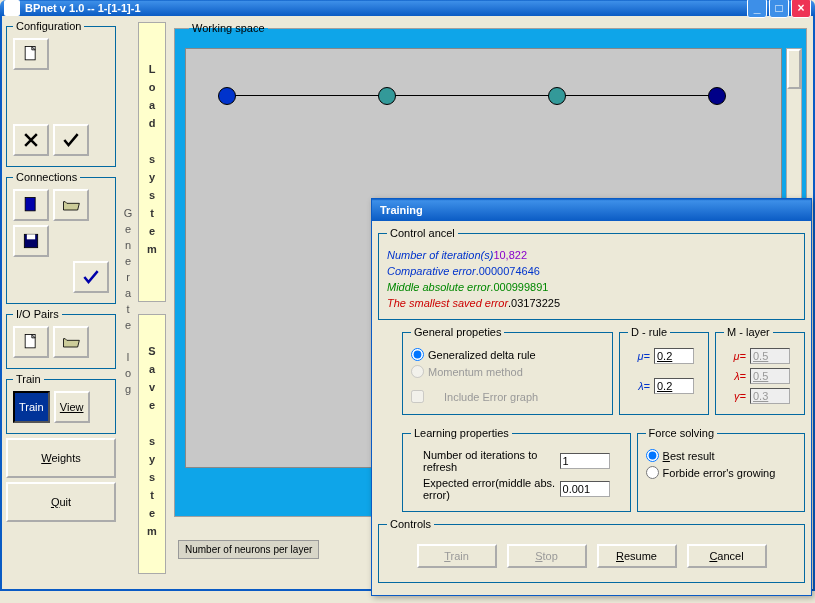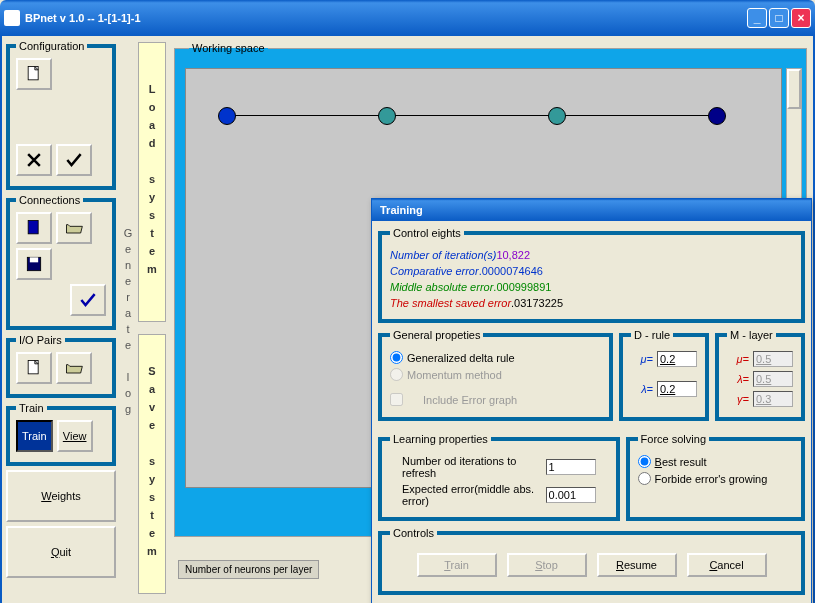--- a/index.html
+++ b/index.html
@@ -4,7 +4,7 @@
 <style>
 *{box-sizing:border-box;margin:0;padding:0;font-family:Tahoma,Arial,sans-serif;font-size:11px;}
 body{background:#ece9d8;overflow:hidden;width:815px;height:603px;}
-.titlebar{background:linear-gradient(to bottom,#0a5bc4 0%,#3d8fe8 8%,#0a5bc4 100%);height:36px;display:flex;align-items:center;padding:0 4px;color:#fff;font-weight:bold;border-radius:6px 6px 0 0;}
+.titlebar{background:linear-gradient(to bottom,#0a5bc4 0%,#3d8fe8 8%,#0a5bc4 100%);height:16px;display:flex;align-items:center;padding:0 4px;color:#fff;font-weight:bold;border-radius:6px 6px 0 0;}
 .titlebar .icon{width:16px;height:16px;background:#fff;margin-right:5px;border-radius:2px;}
 .titlebar .title{flex:1;}
 .winbtns{display:flex;gap:2px;}

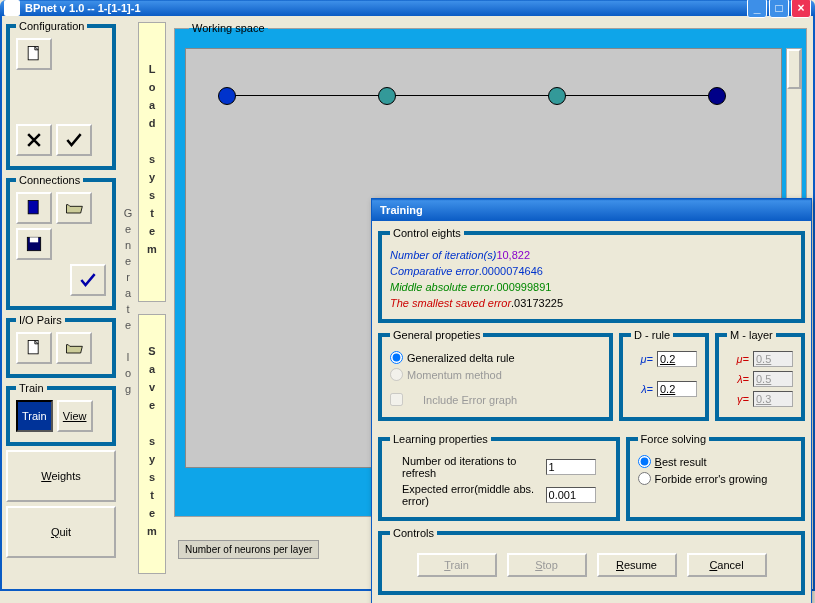--- a/index.html
+++ b/index.html
@@ -14,7 +14,7 @@
 .winbtn.close{background:#e35;}
 .mainarea{display:flex;height:575px;background:#ece9d8;border:2px solid #0a5bc4;border-top:none;}
 .leftpanel{width:118px;padding:4px;display:flex;flex-direction:column;gap:4px;}
-fieldset{border:4px solid #0369a1;padding:6px;background:#ece9d8;}
+fieldset{border:1px solid #0369a1;padding:6px;background:#ece9d8;}
 legend{font-size:11px;padding:0 3px;}
 .btn{background:#ece9d8;border:2px outset #fff;padding:4px;cursor:pointer;display:inline-flex;align-items:center;justify-content:center;min-width:36px;min-height:32px;}
 .btn svg{width:20px;height:20px;}

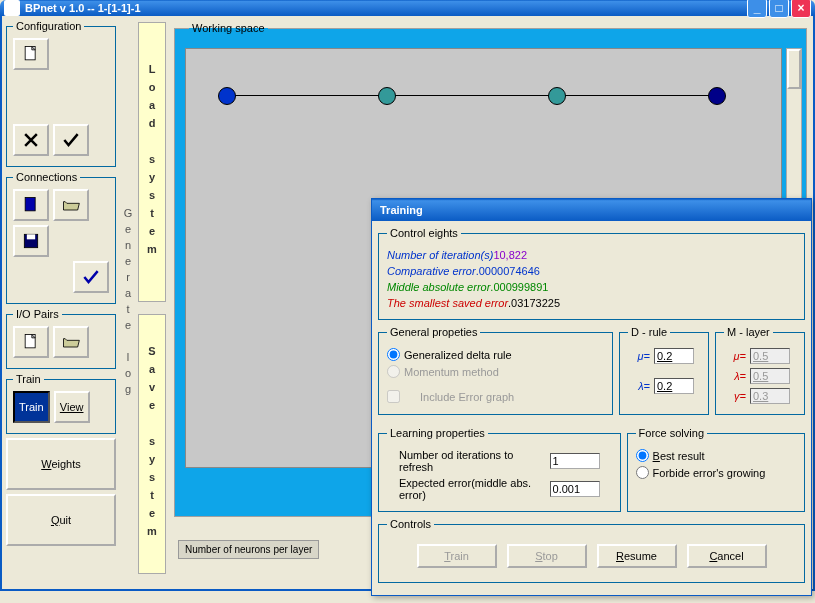--- a/index.html
+++ b/index.html
@@ -197,7 +197,7 @@
   <div class="dlgtitle">Training</div>
   <div class="dlgbody">
     <fieldset>
-      <legend>Control eights</legend>
+      <legend>Control ancel</legend>
       <div class="statrow">
           <span class="lbl blue">Number of iteration(s)</span>
           <span class="purple">10,822</span>

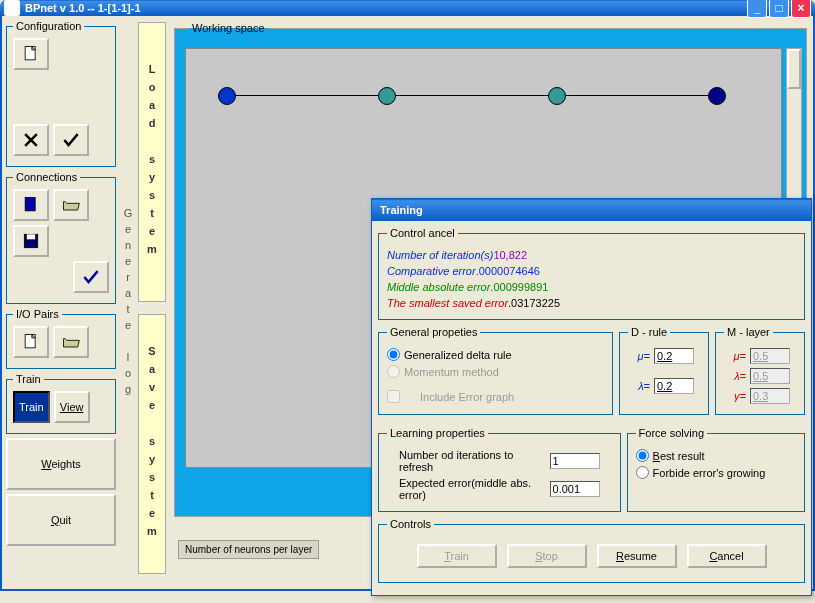--- a/index.html
+++ b/index.html
@@ -43,7 +43,7 @@
 .green{color:#008800;}
 .red{color:#cc0000;}
 .purple{color:#8800cc;}
-.proprow{display:flex;gap:6px;}
+.proprow{display:flex;gap:6px;margin-left:24px;}
 .proprow fieldset{flex:1;}
 .radio-row{display:flex;align-items:center;gap:4px;padding:2px 0;}
 .radio-row input{margin:0;}

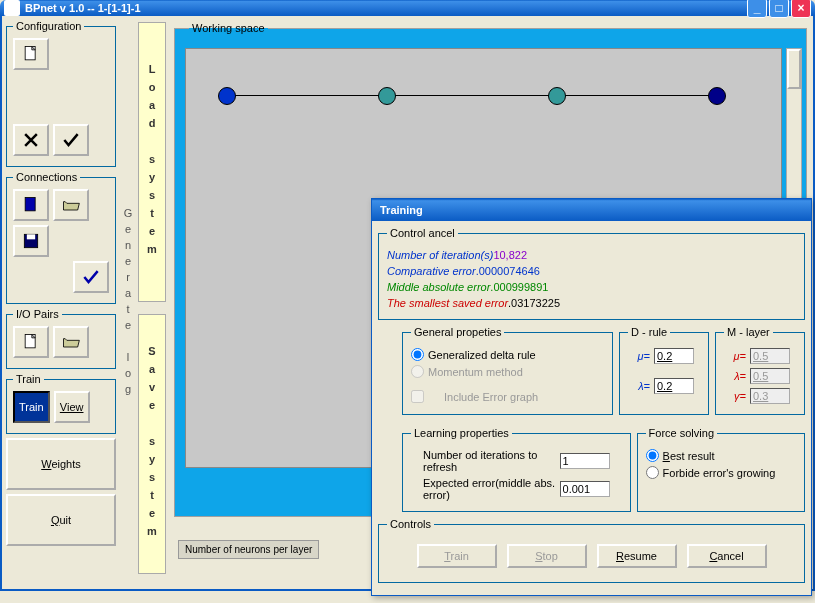--- a/index.html
+++ b/index.html
@@ -18,7 +18,7 @@
 legend{font-size:11px;padding:0 3px;}
 .btn{background:#ece9d8;border:2px outset #fff;padding:4px;cursor:pointer;display:inline-flex;align-items:center;justify-content:center;min-width:36px;min-height:32px;}
 .btn svg{width:20px;height:20px;}
-.wide-btn{width:100%;padding:18px;text-align:center;background:#ece9d8;border:2px outset #fff;cursor:pointer;}
+.wide-btn{width:100%;padding:12px;text-align:center;background:#ece9d8;border:2px outset #fff;cursor:pointer;}
 .btnrow{display:flex;gap:4px;margin-bottom:4px;}
 .vertstrip{width:16px;background:#ece9d8;display:flex;flex-direction:column;align-items:center;justify-content:center;padding:20px 0;}
 .vertstrip span{writing-mode:vertical-lr;text-orientation:upright;letter-spacing:4px;color:#555;}

